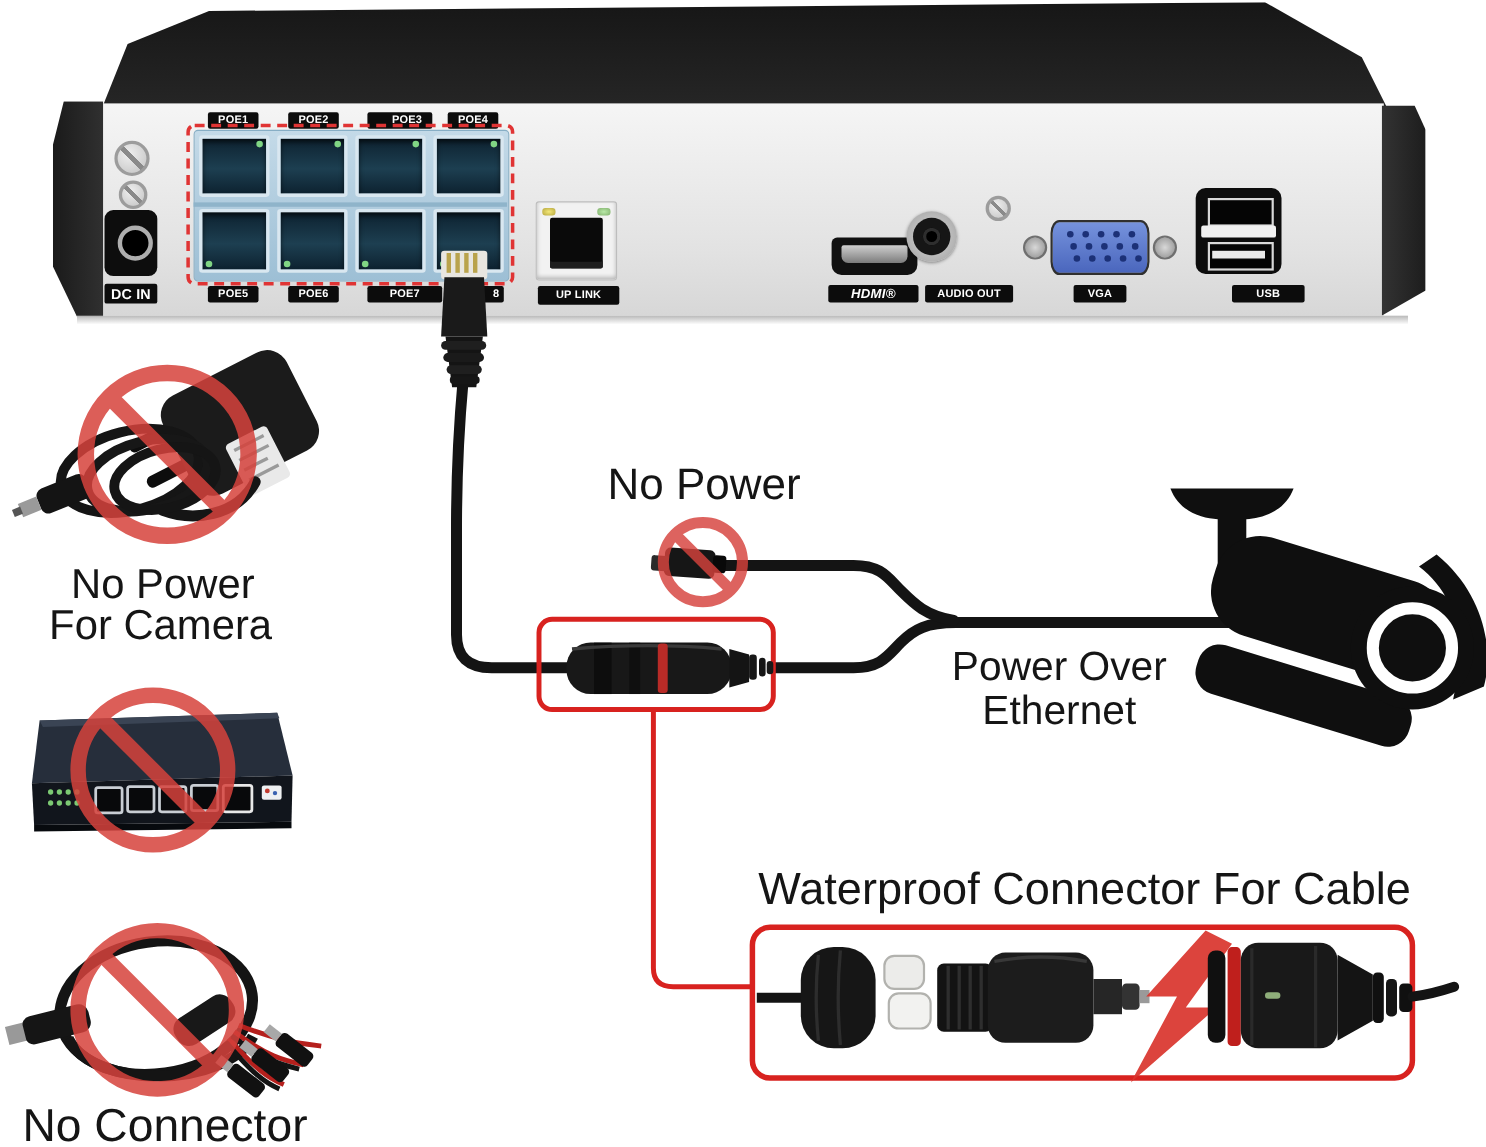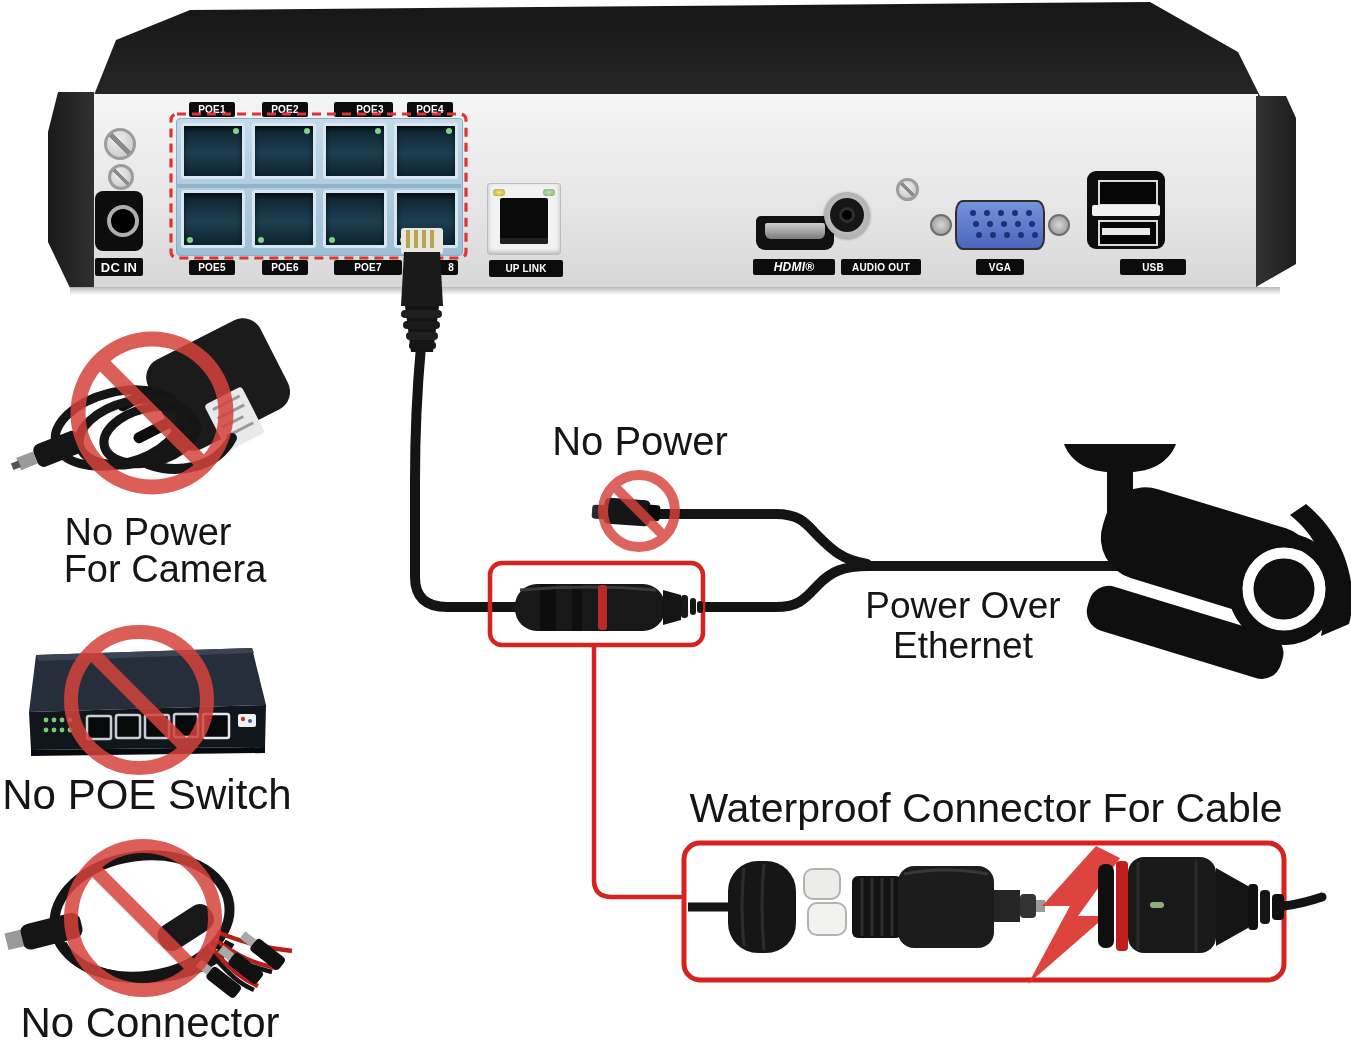--- a/index.html
+++ b/index.html
@@ -313,7 +313,7 @@
   <div class="caption" style="left:640px;top:420px;font-size:40px;">No Power</div>
 
   <div class="caption" style="left:148px;top:512px;font-size:38px;">No Power</div>
-  <div class="caption" style="left:146px;top:549px;font-size:38px;margin-left:19px;">For Camera</div>
+  <div class="caption" style="left:146px;top:549px;font-size:38px;">For Camera</div>
 
   <div class="caption" style="left:147px;top:772px;font-size:42px;">No POE Switch</div>
 

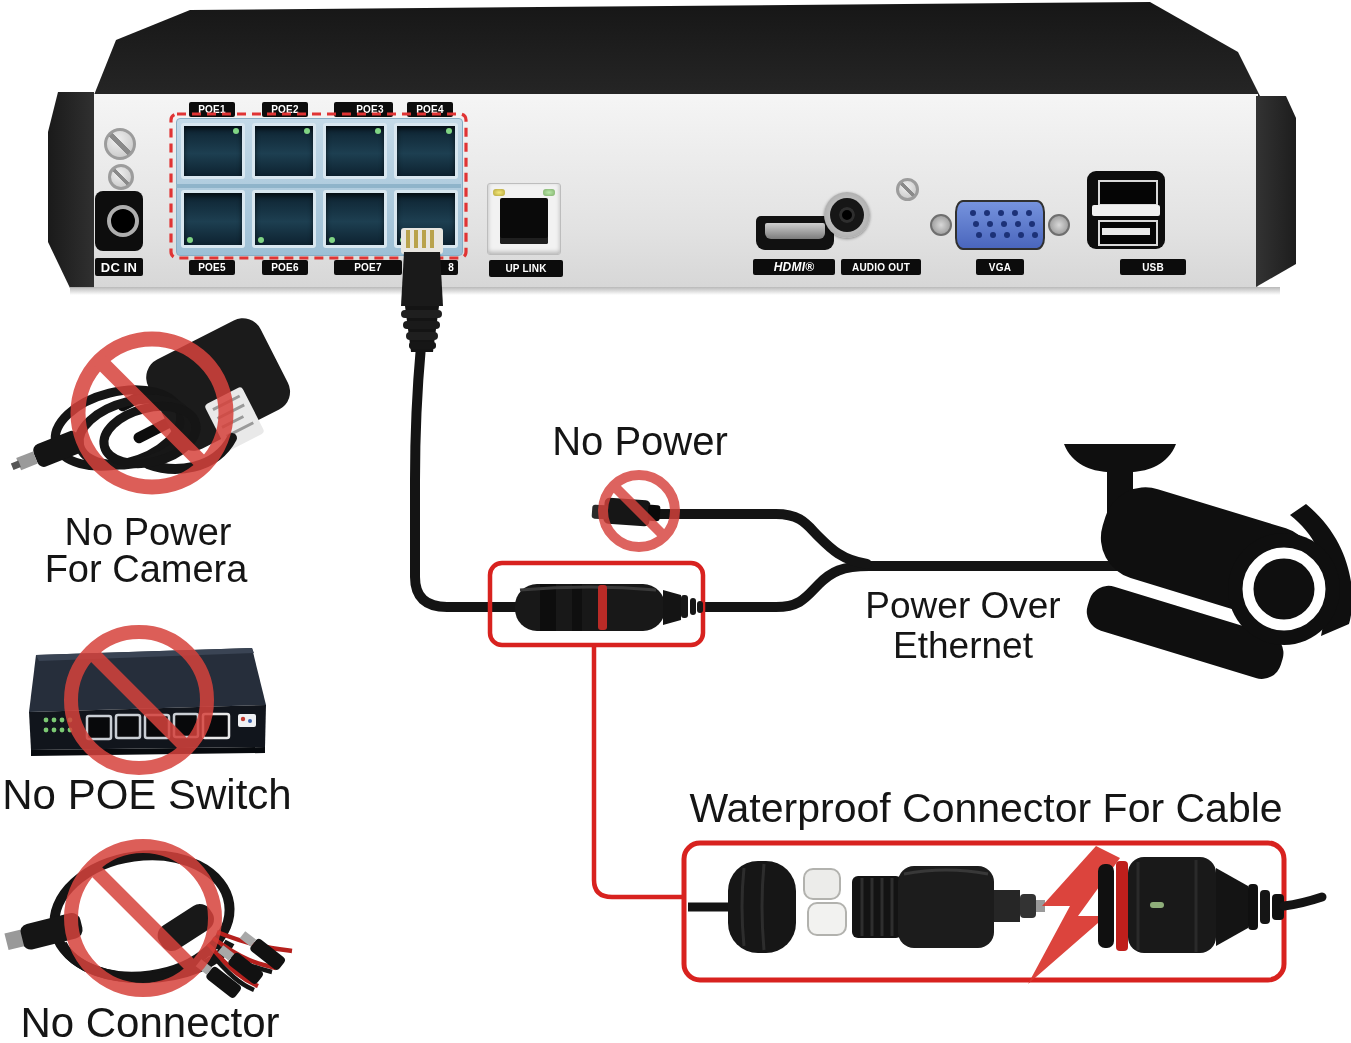--- a/index.html
+++ b/index.html
@@ -315,7 +315,6 @@
   <div class="caption" style="left:148px;top:512px;font-size:38px;">No Power</div>
   <div class="caption" style="left:146px;top:549px;font-size:38px;">For Camera</div>
 
-  <div class="caption" style="left:147px;top:772px;font-size:42px;">No POE Switch</div>
 
   <div class="caption" style="left:150px;top:1000px;font-size:42px;">No Connector</div>
 

